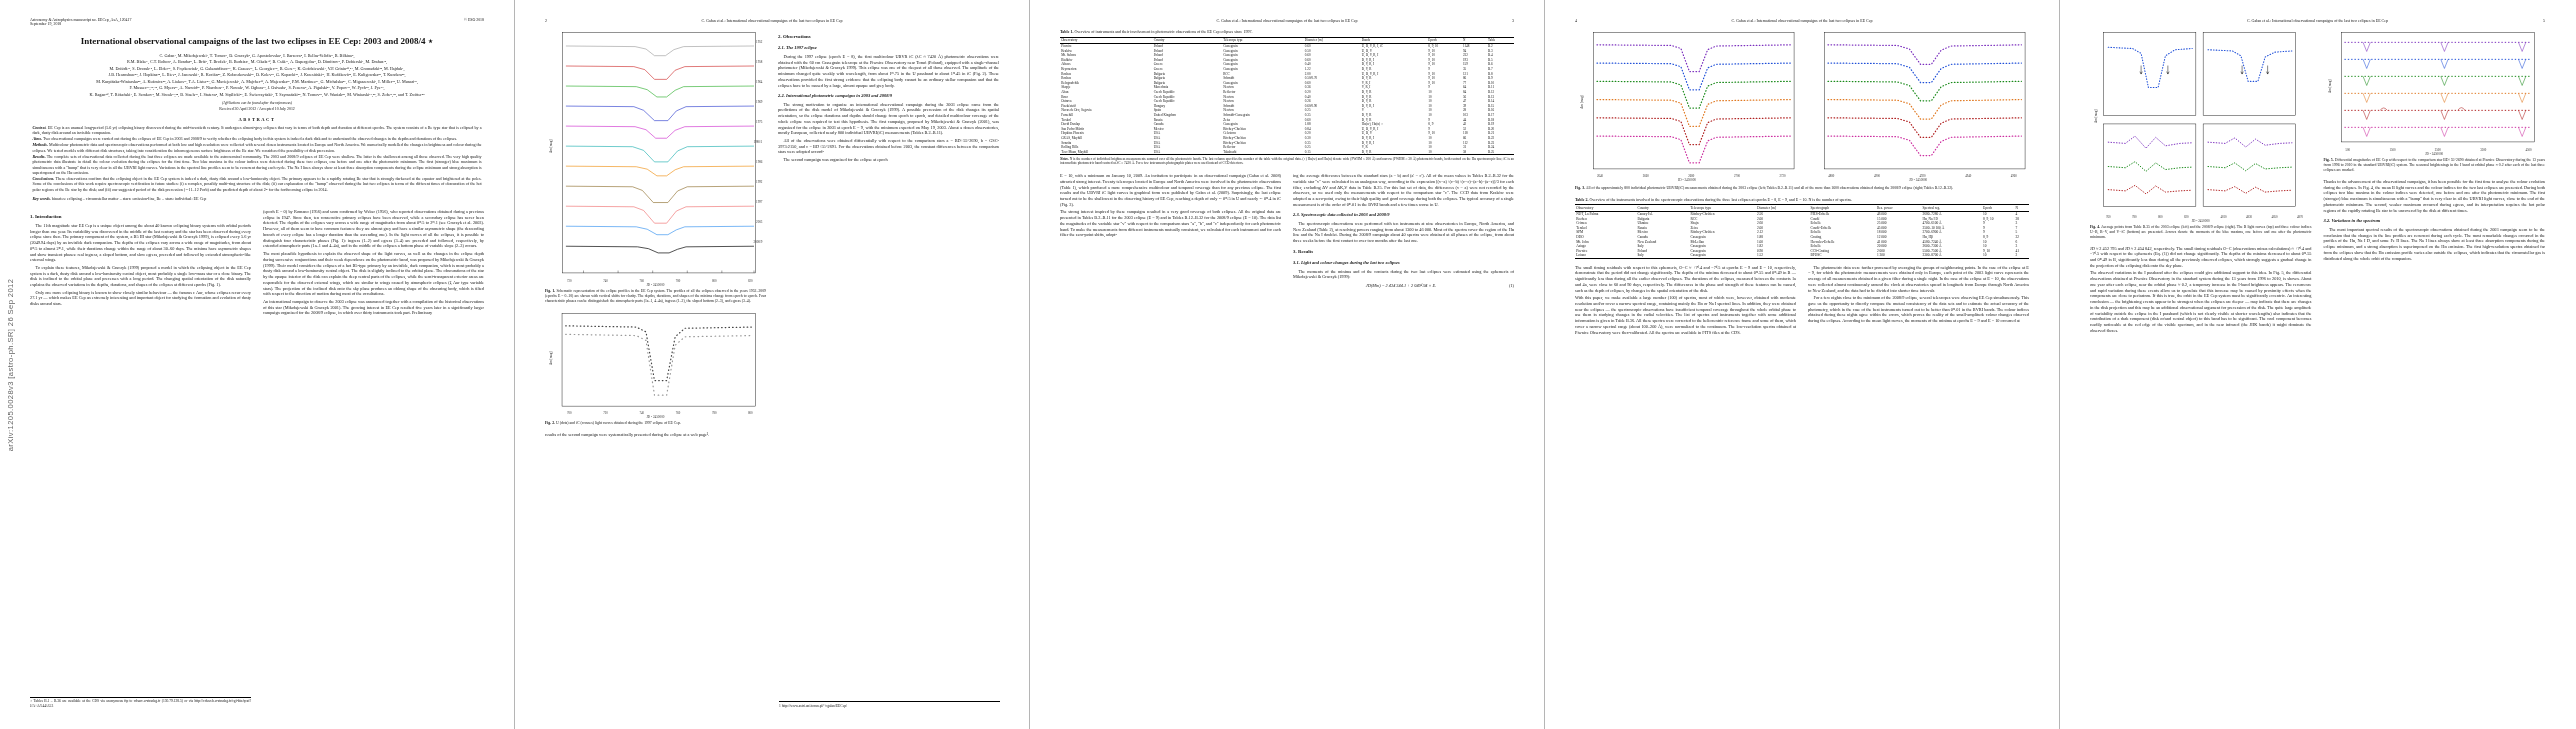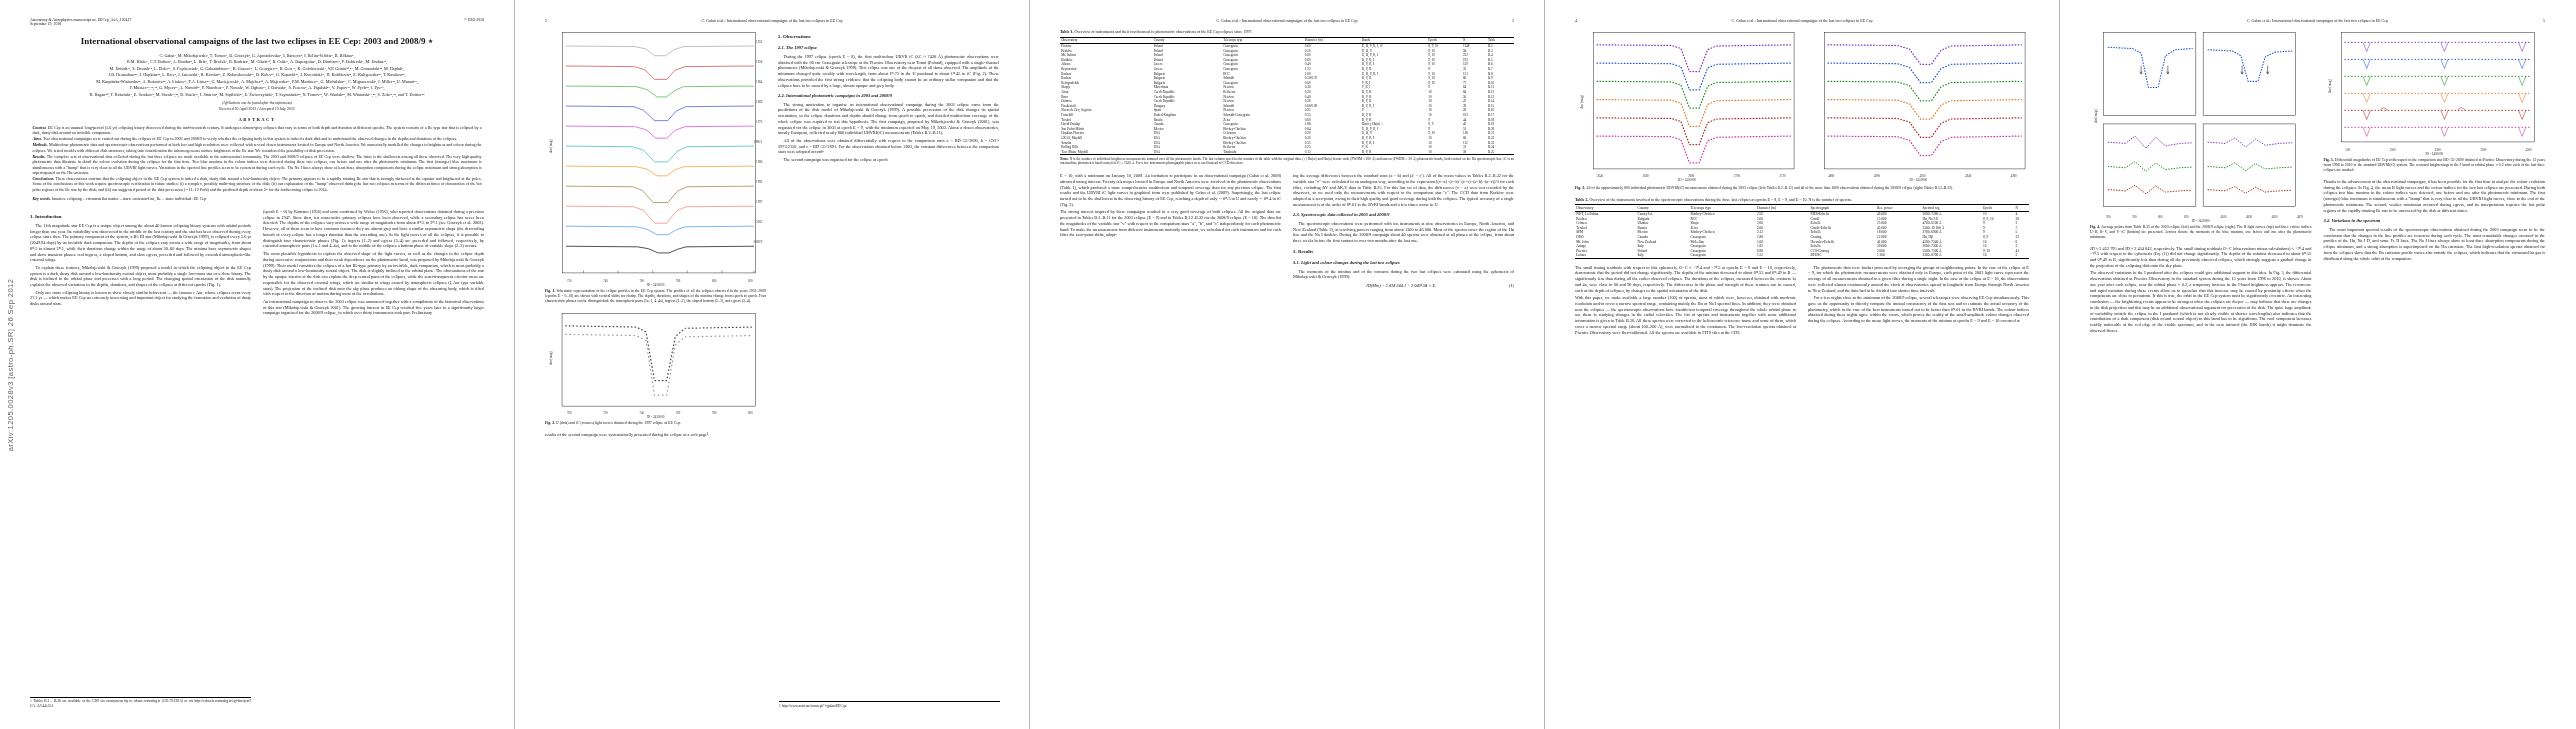--- a/index.html
+++ b/index.html
@@ -69,7 +69,7 @@
       </div>
       <div>© ESO 2018</div>
     </div>
-    <div class="title">International observational campaigns of the last two e​clipses in EE Cep: 2003 and 2008/9 ⋆</div>
+    <div class="title">International observational campaigns of the last two e​clipses in EE Cep: 2003 and 2008/4 ⋆</div>
     <div class="authors">
 
     <div>C. Gałan¹, M. Mikołajewski¹, T. Tomov¹, D. Graczyk², G. Apostolovska³, I. Barzova⁴, I. Bellas-Velidis⁵, B. Bilkina⁴,</div>

